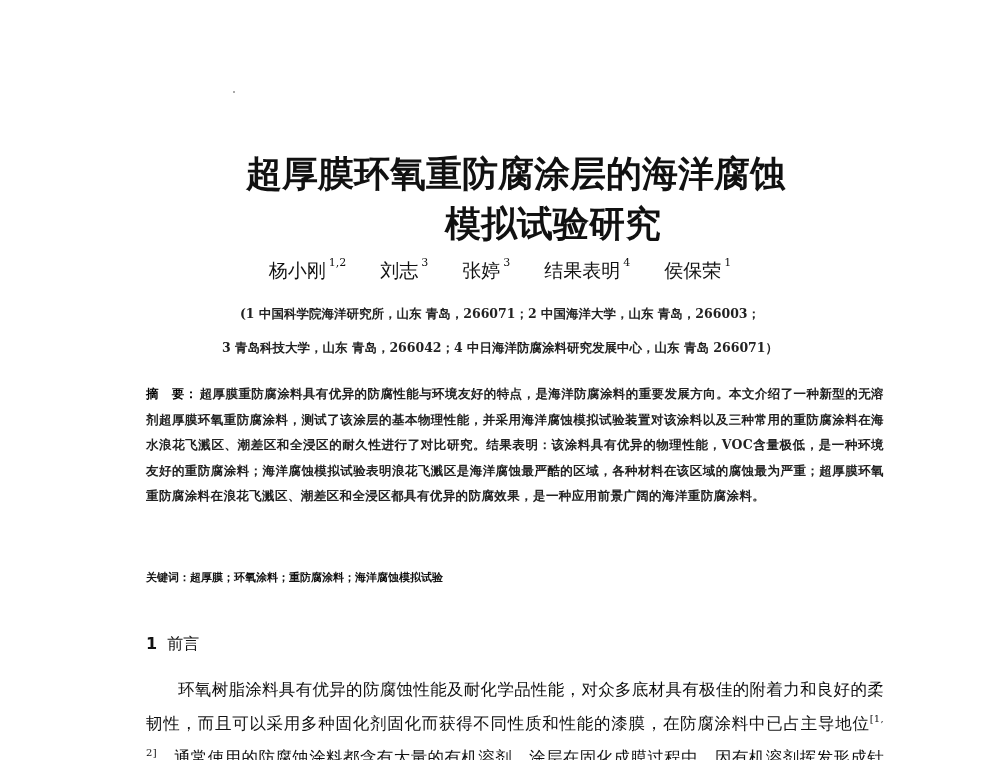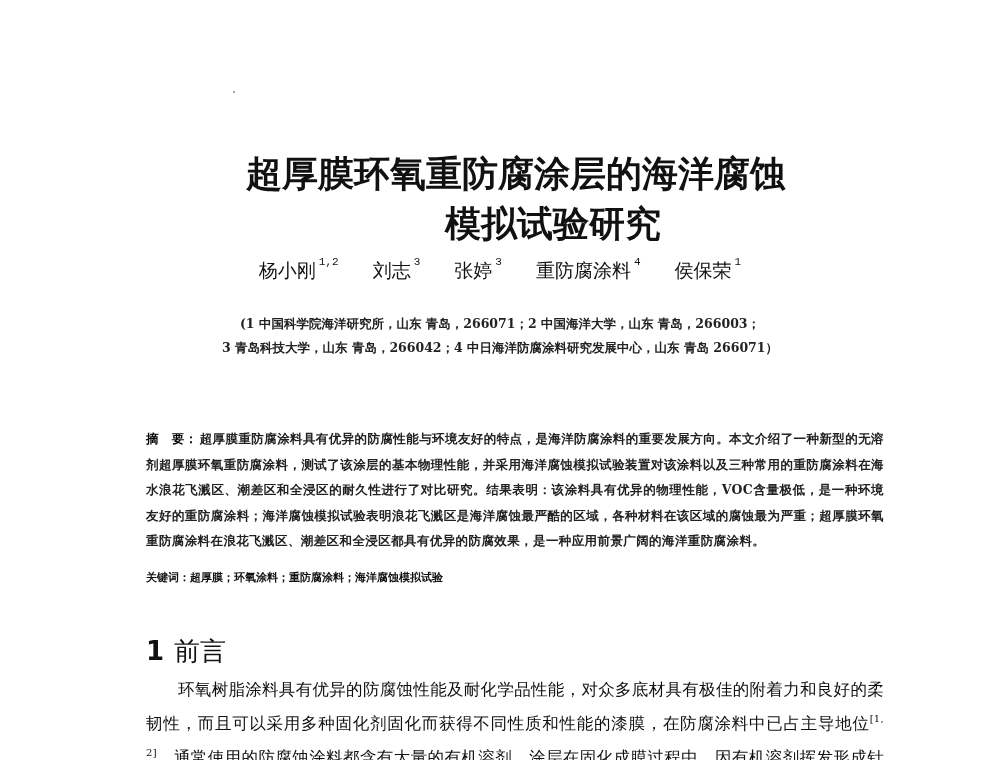--- a/index.html
+++ b/index.html
@@ -21,7 +21,7 @@
     font-size:19px; color:#111;
   }
   .author { display:inline-block; margin:0 14px; }
-  .author sup { font-size:11px; vertical-align:top; position:relative; top:-2px; margin-left:3px;font-family:Liberation Mono, monospace; }
+  .author sup { font-size:11px; vertical-align:top; position:relative; top:-2px; margin-left:3px; }
   .affil {
     position:absolute; left:0; width:1000px; text-align:center; font-size:12.5px;
     font-weight:bold; color:#222;

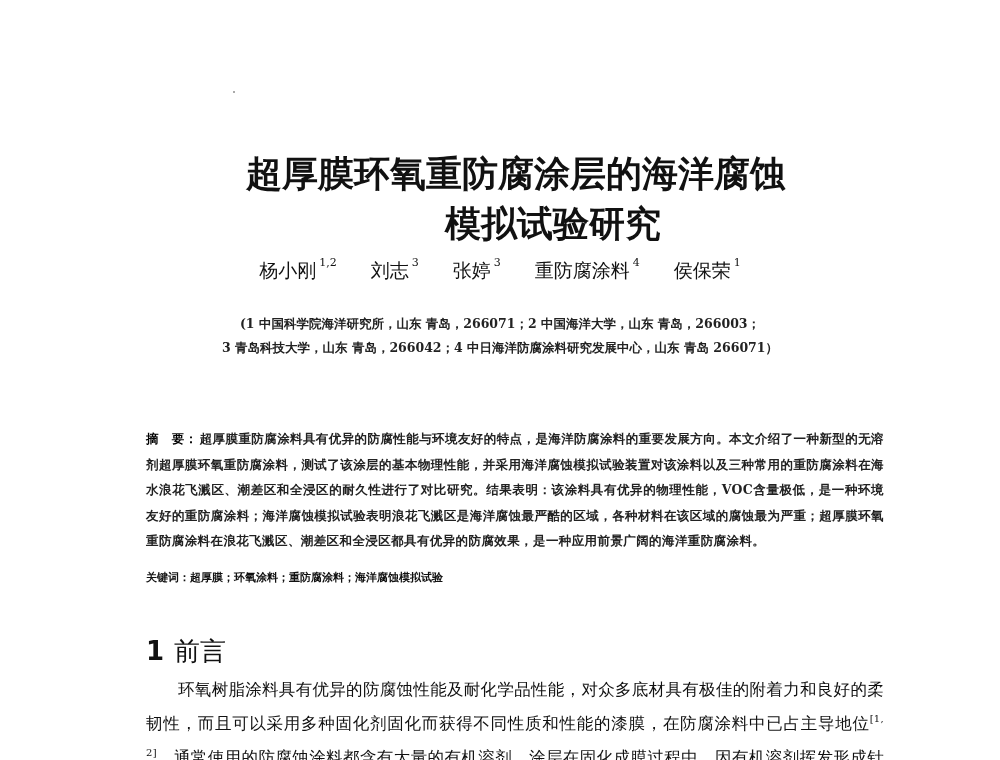--- a/index.html
+++ b/index.html
@@ -62,7 +62,7 @@
   <span class="author"><span>杨小刚</span><sup>1,2</sup></span>
   <span class="author"><span>刘志</span><sup>3</sup></span>
   <span class="author"><span>张婷</span><sup>3</sup></span>
-  <span class="author"><span>重防腐涂料</span><sup>4</sup></span>
+  <span class="author"><span>结果表明</span><sup>4</sup></span>
   <span class="author"><span>侯保荣</span><sup>1</sup></span>
 </div>
 

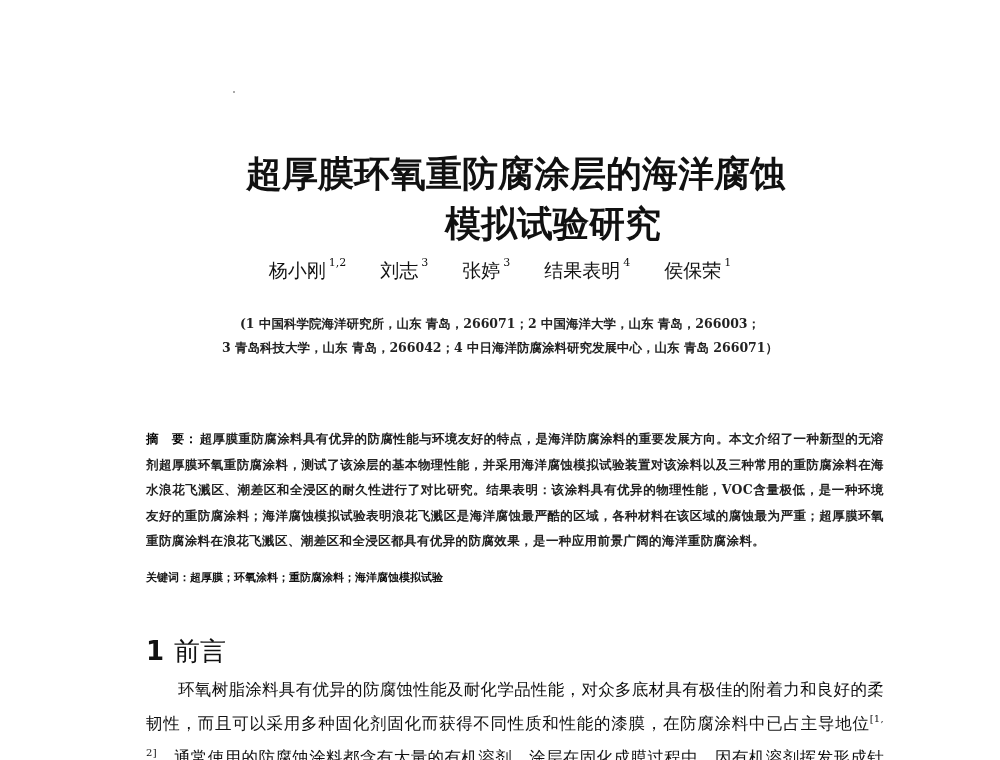--- a/index.html
+++ b/index.html
@@ -26,7 +26,7 @@
     position:absolute; left:0; width:1000px; text-align:center; font-size:12.5px;
     font-weight:bold; color:#222;
   }
-  .affil.a1 { top:316px;text-align:center; }
+  .affil.a1 { top:306px;text-align:center; }
   .affil.a2 { top:340px; }
   .abstract {
     position:absolute; left:146px; top:381px; width:738px; font-size:12.5px;

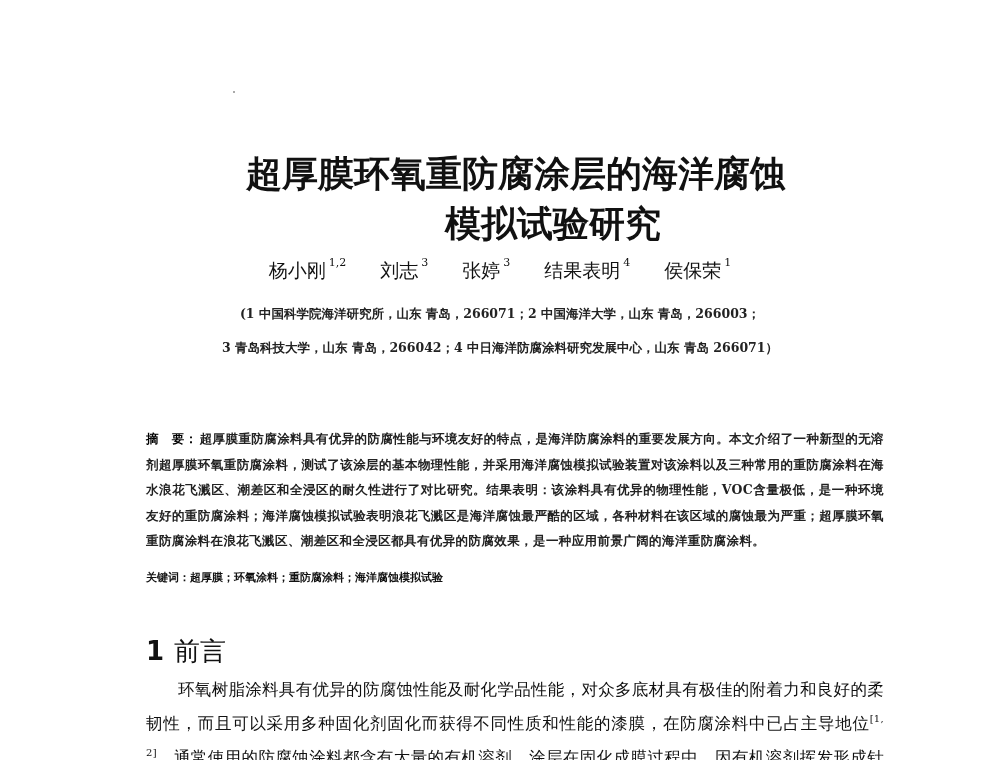--- a/index.html
+++ b/index.html
@@ -32,7 +32,6 @@
     position:absolute; left:146px; top:381px; width:738px; font-size:12.5px;
     line-height:25.5px; text-align:justify; color:#222; font-weight:bold;
     letter-spacing:0.4px;
-    margin-top:45px;
   }
   .abstract .label { font-weight:bold; color:#000; margin-right:2px; }
   .keywords {

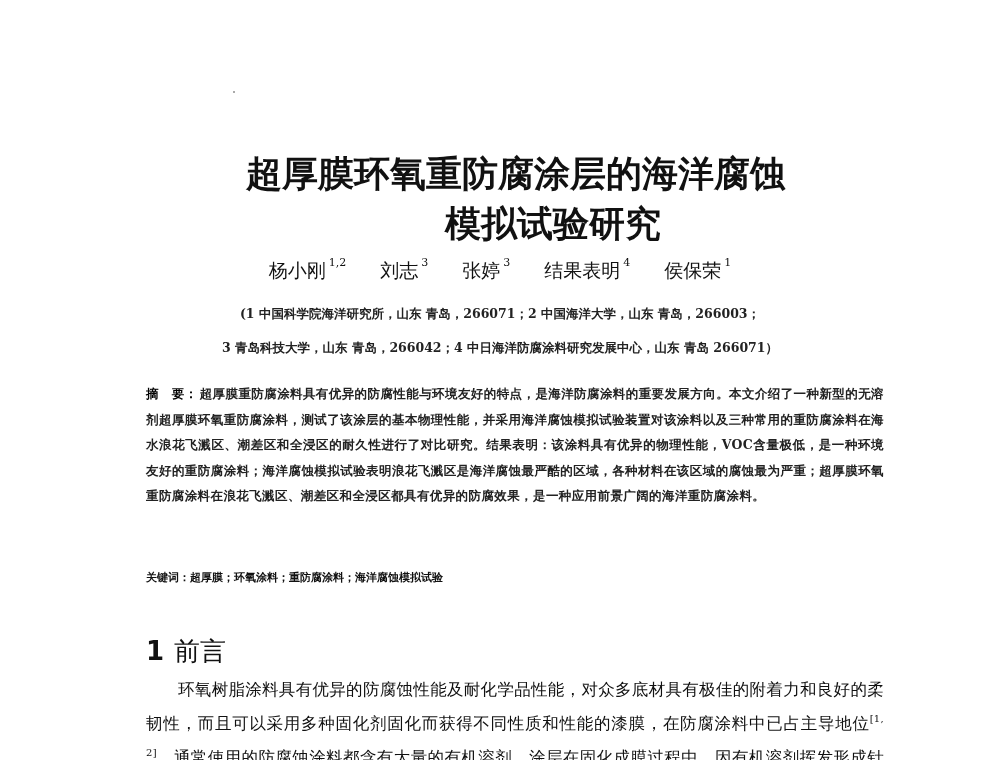--- a/index.html
+++ b/index.html
@@ -38,7 +38,7 @@
     position:absolute; left:146px; top:570px; font-size:11px; font-weight:bold; color:#111;
   }
   .section {
-    position:absolute; left:146px; top:634px; font-size:26px; color:#111;
+    position:absolute; left:146px; top:634px; font-size:16px; color:#111;
     font-family:"DejaVu Sans", "Liberation Sans", sans-serif;
   }
   .section .num { font-weight:bold; margin-right:10px; }

